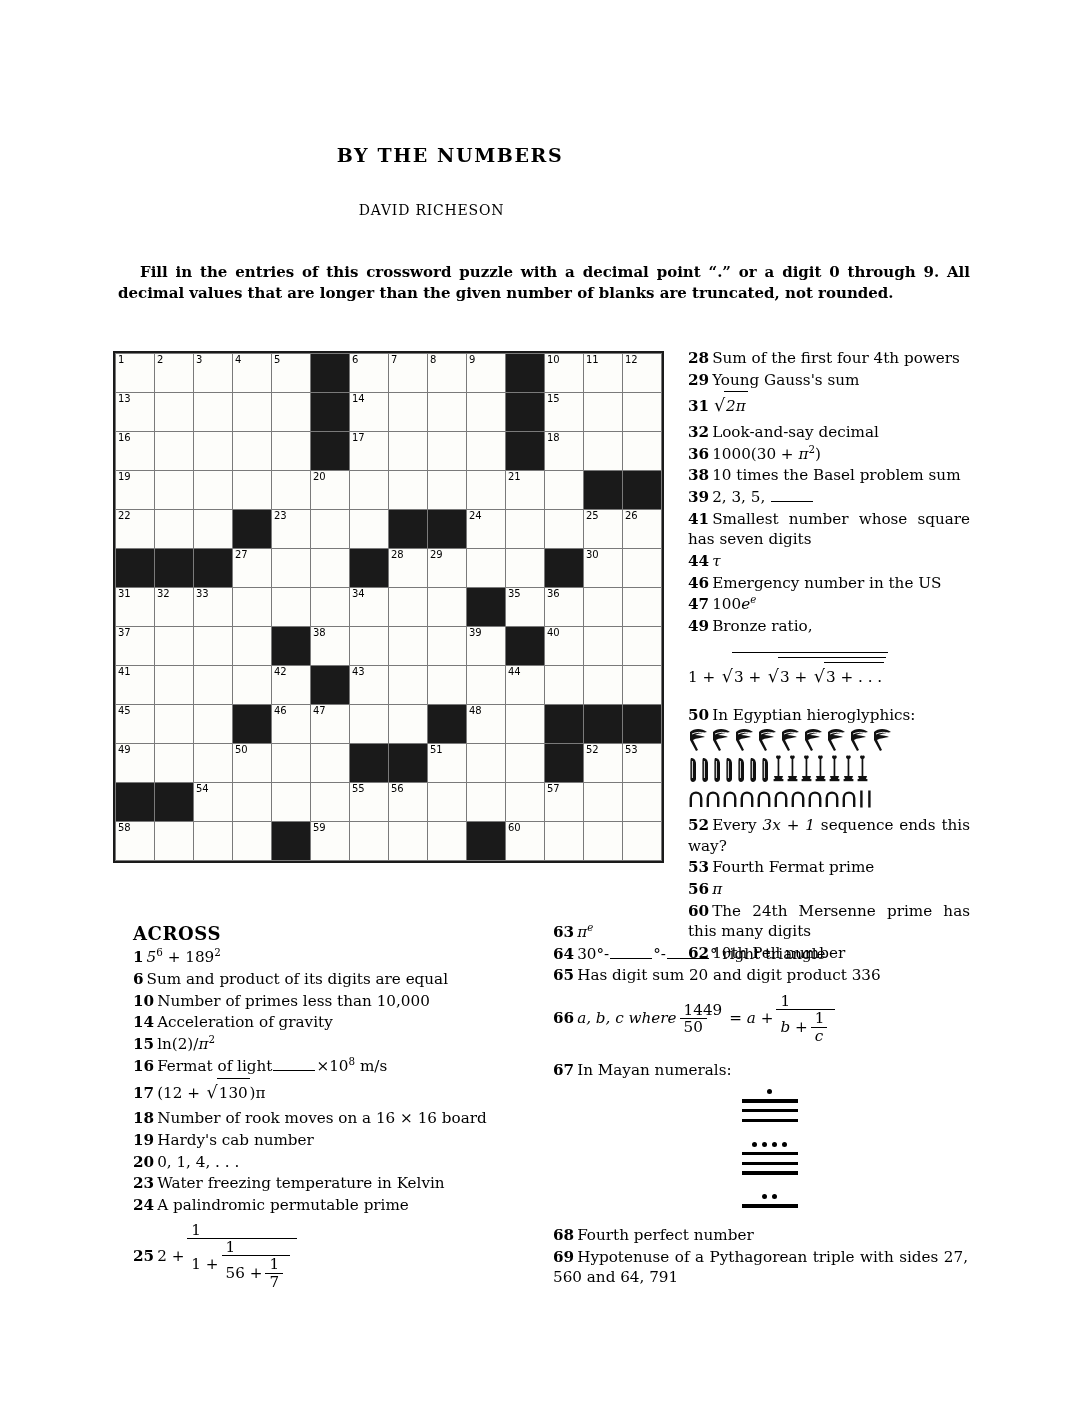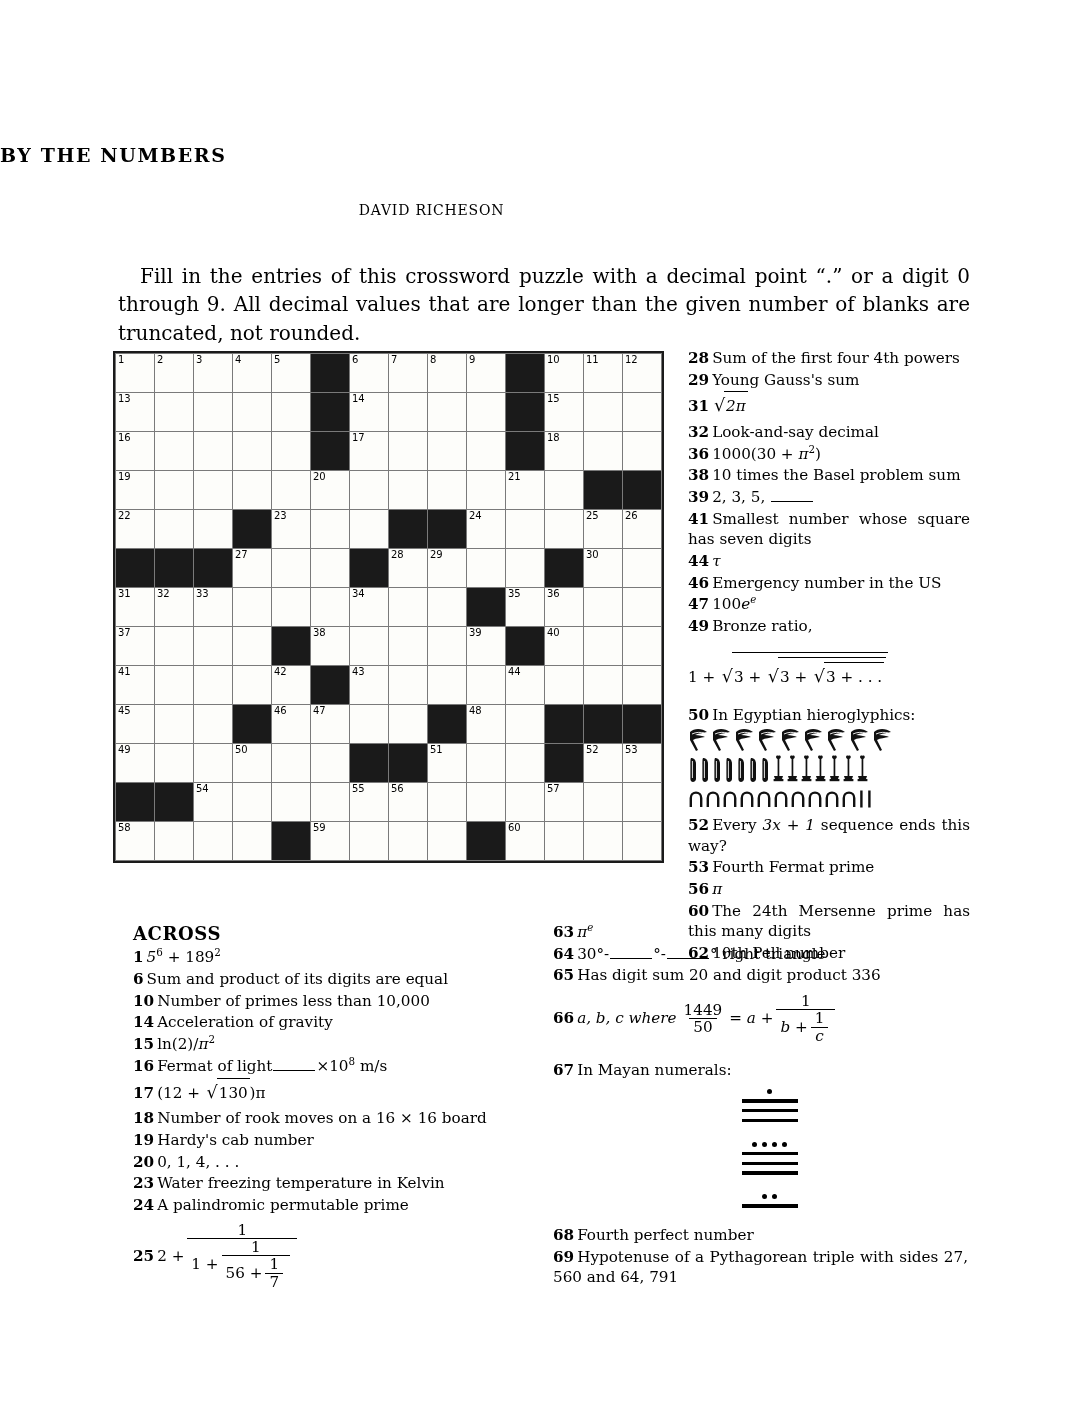--- a/index.html
+++ b/index.html
@@ -23,6 +23,7 @@
     top: 144px;
     left: 0;
     width: 900px;
+    text-align: center;
     font-family: "DejaVu Serif", "Liberation Serif", serif;
     font-weight: bold;
     font-size: 19px;

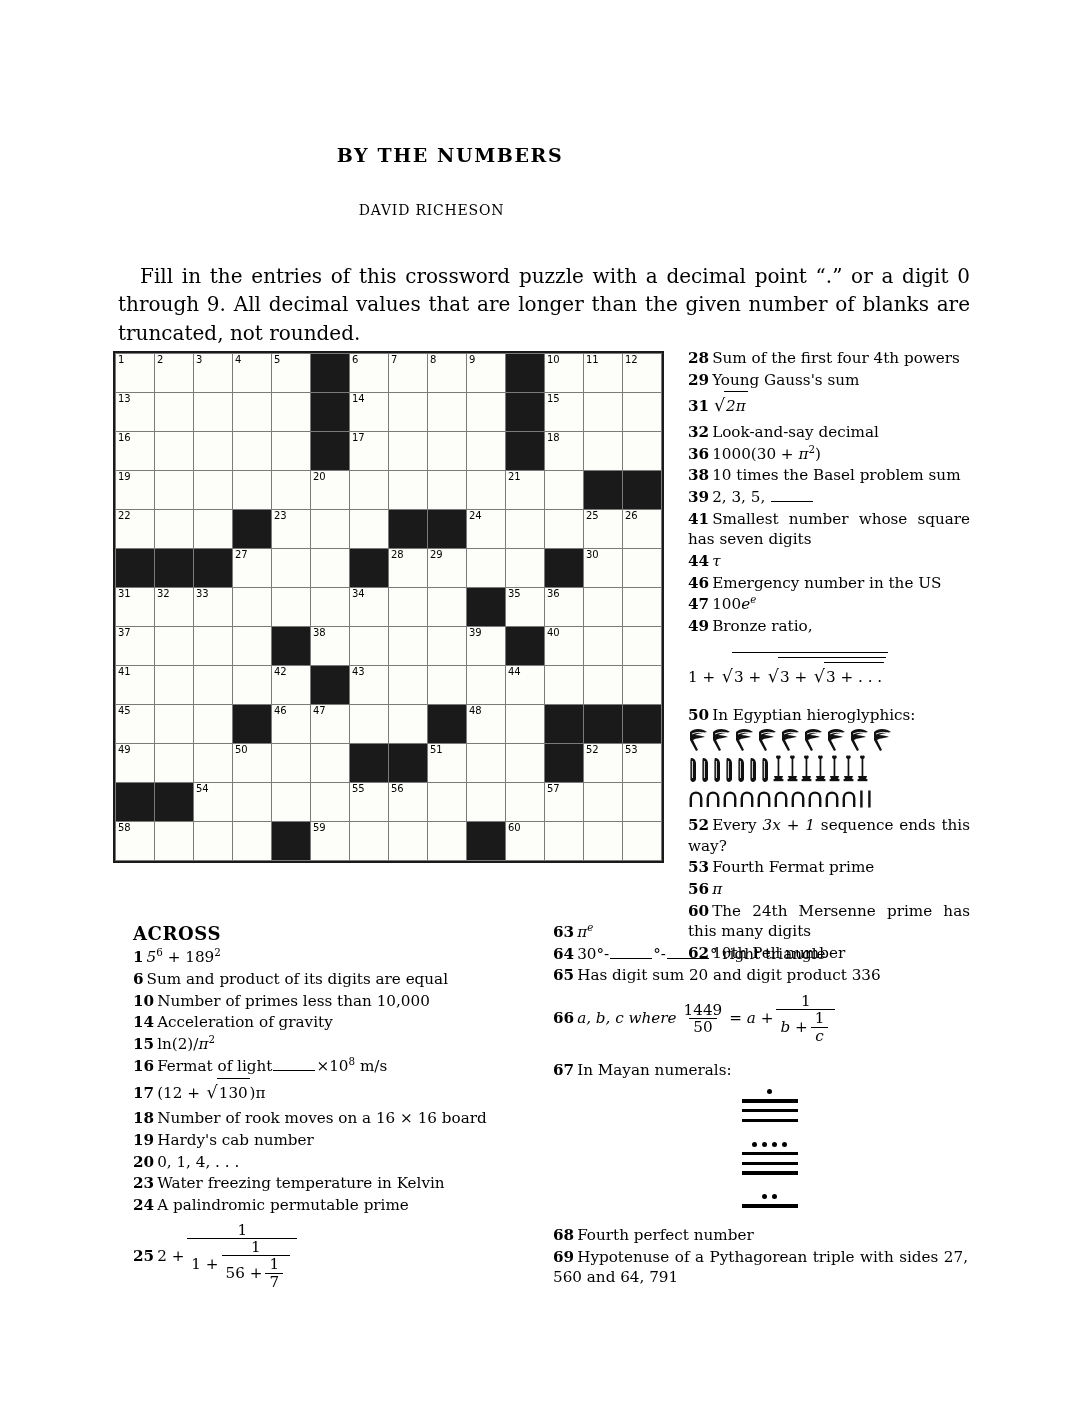--- a/index.html
+++ b/index.html
@@ -45,10 +45,11 @@
     top: 262px;
     left: 118px;
     width: 852px;
-    font-size: 20px;
+    font-size: 15px;
     line-height: 1.42;
     text-align: justify;
     text-indent: 22px;
+    font-weight: bold;
   }
 
   

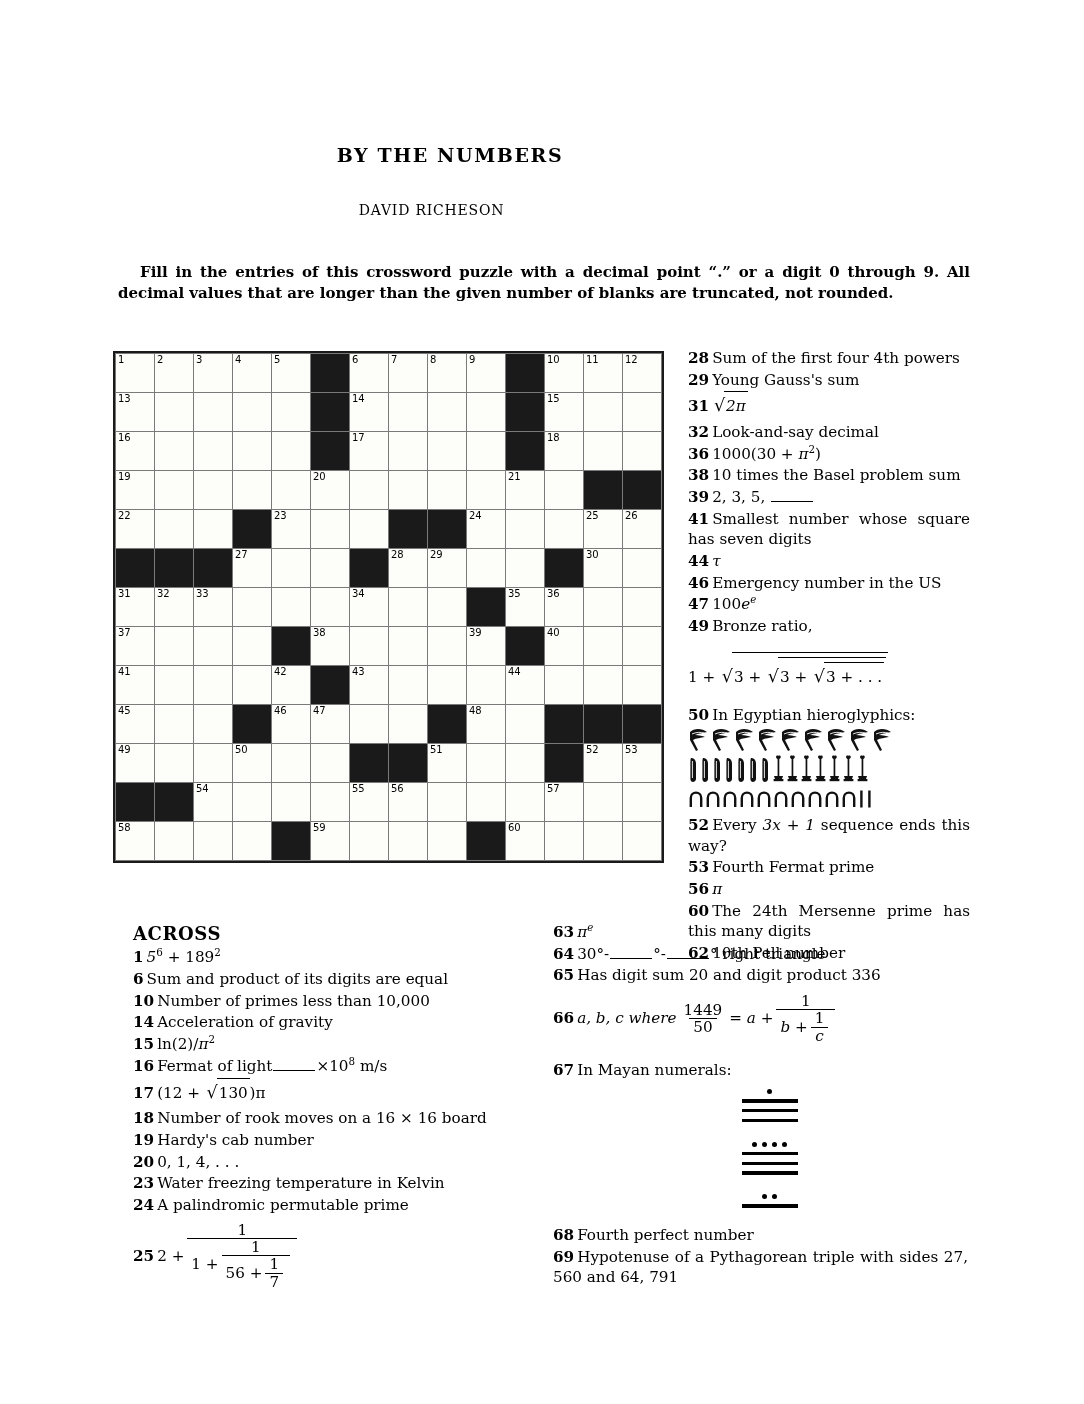--- a/index.html
+++ b/index.html
@@ -144,7 +144,7 @@
   .frac {
     display: inline-flex;
     flex-direction: column;
-    align-items: center;
+    align-items: flex-start;
     vertical-align: middle;
     margin: 0 3px;
     line-height: 1.08;

